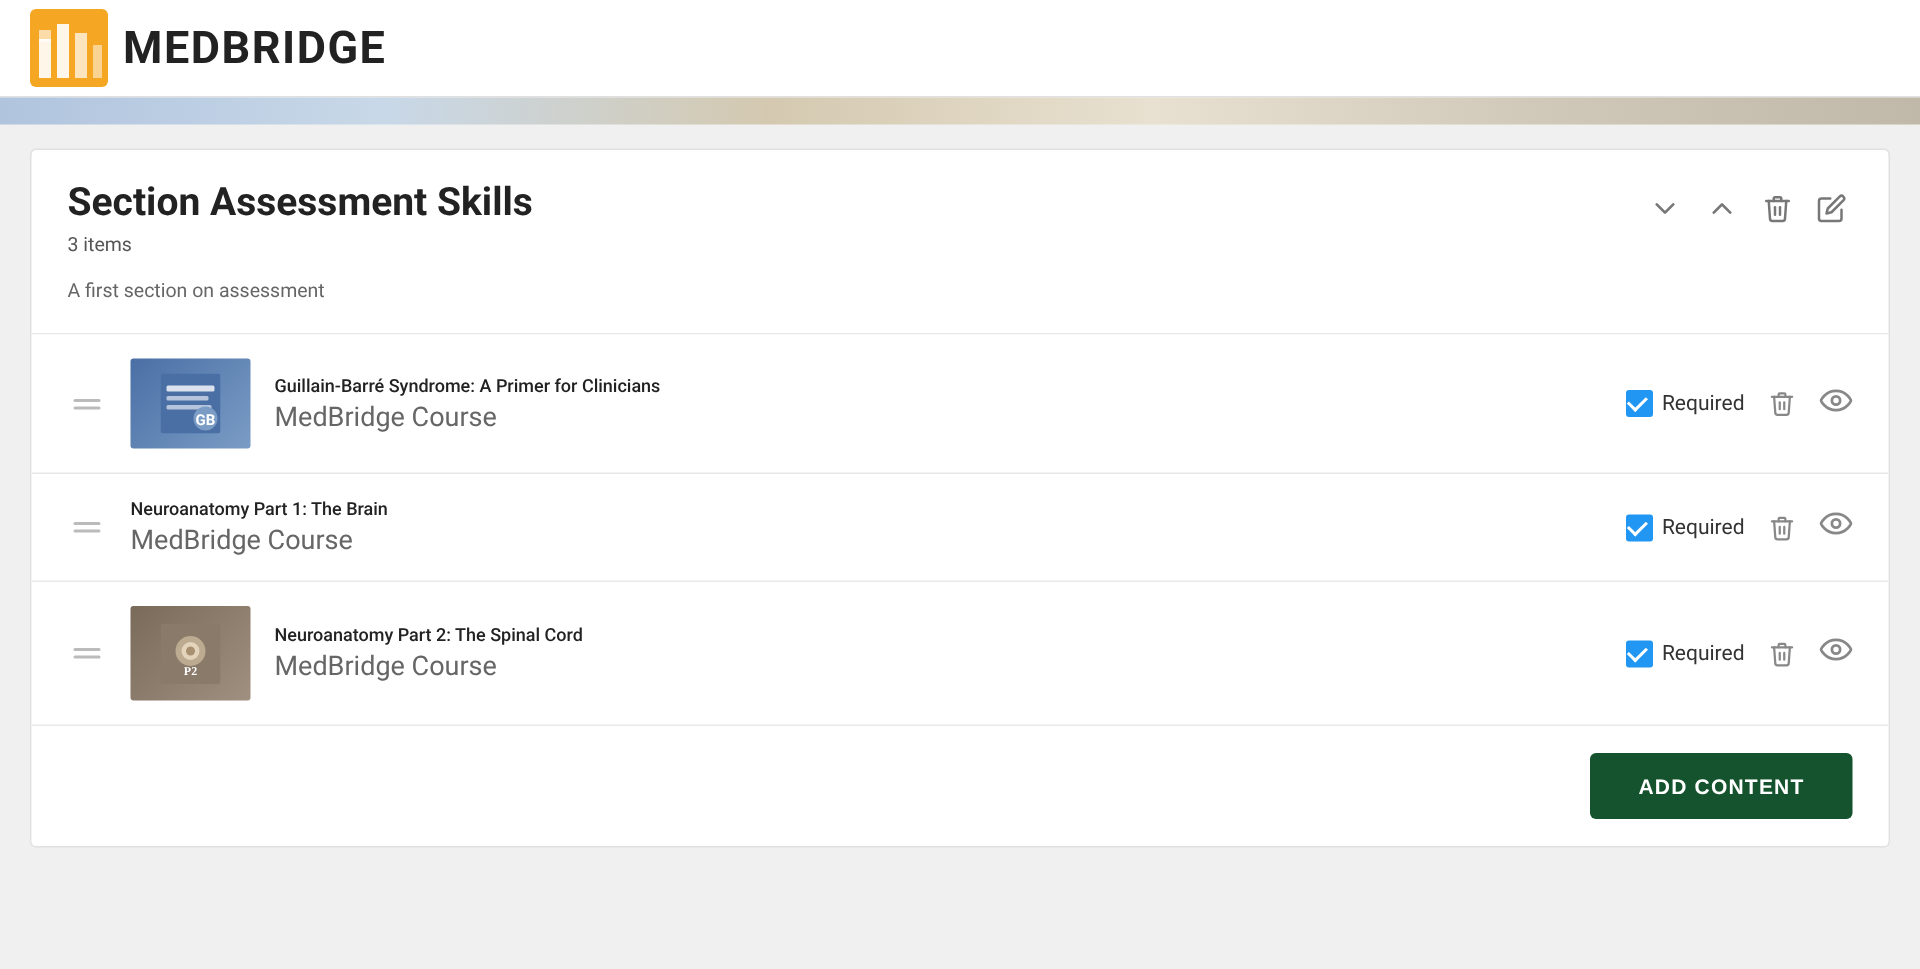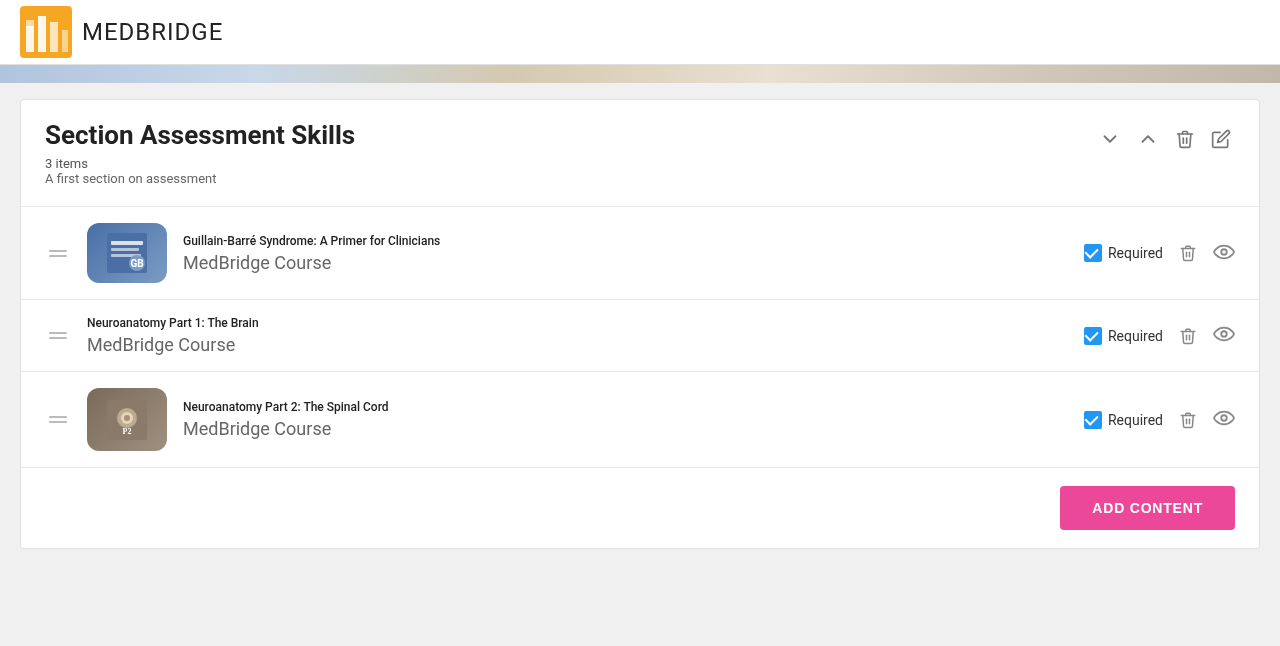--- a/index.html
+++ b/index.html
@@ -24,8 +24,8 @@
       height: 52px;
     }
     .logo-text {
-      font-size: 24px;
-      font-weight: 400;
+      font-size: 30px;
+      font-weight: 700;
       color: #222;
       letter-spacing: 1px;
     }

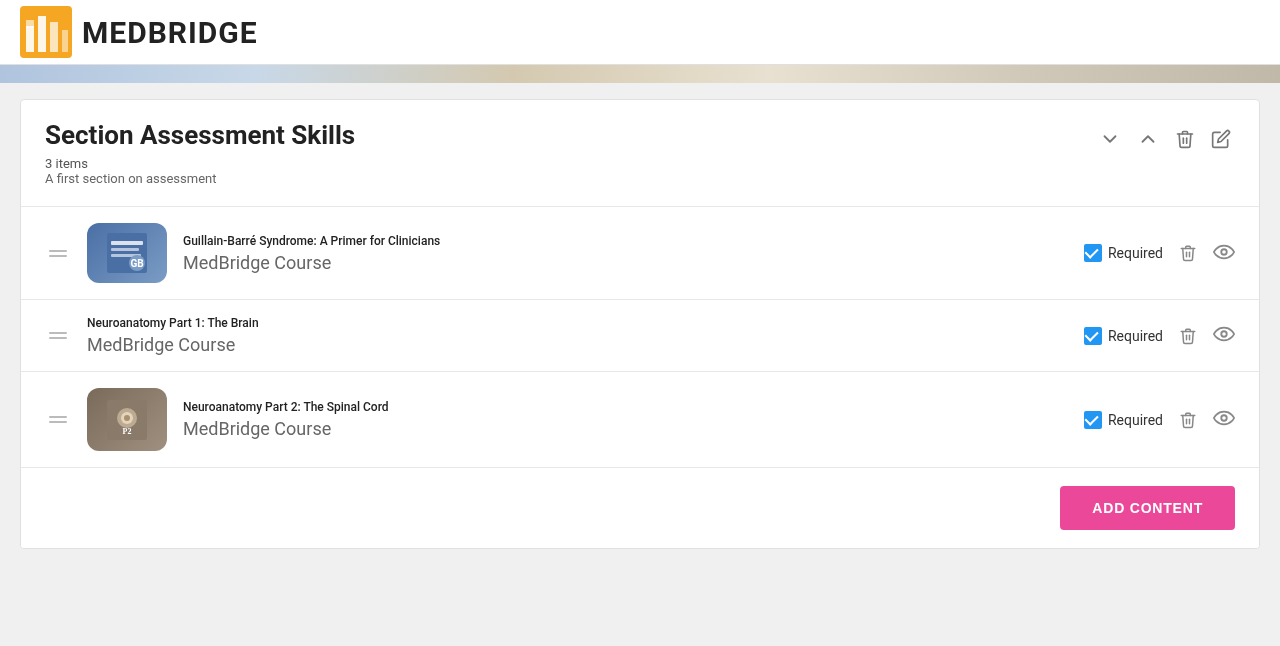--- a/index.html
+++ b/index.html
@@ -75,7 +75,7 @@
     .section-count {
       font-size: 13px;
       color: #555;
-      margin-bottom: 0;
+      margin-bottom: 16px;
     }
     .section-desc {
       font-size: 13px;

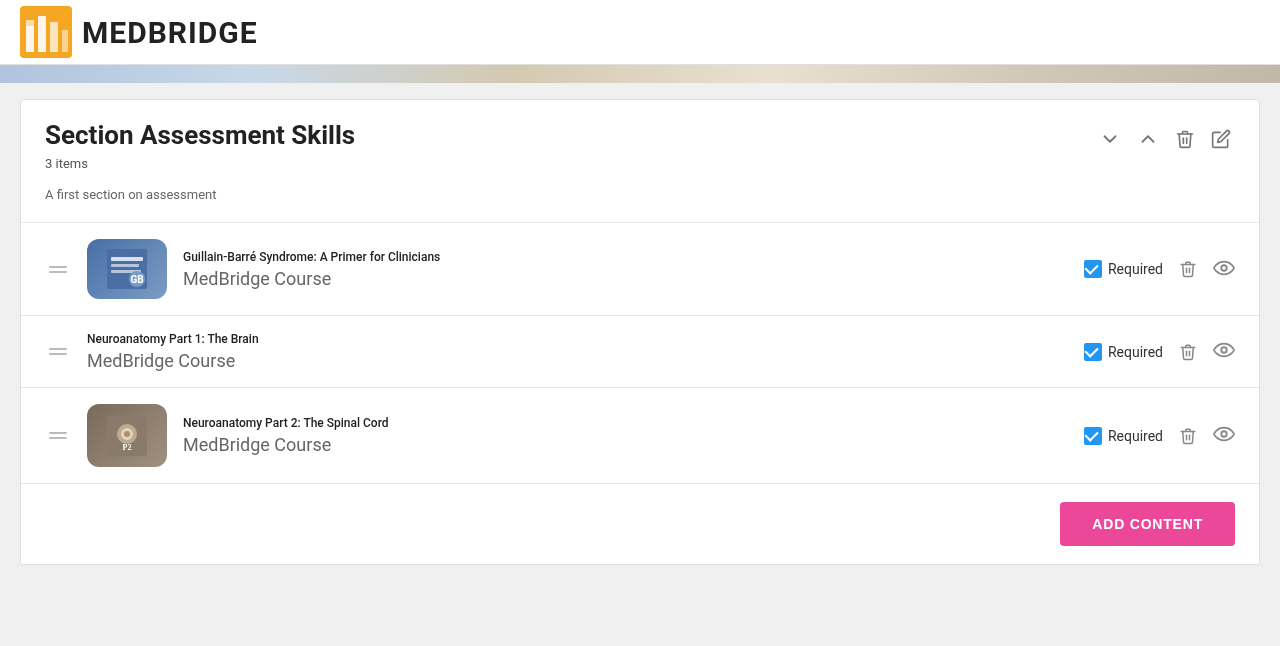--- a/index.html
+++ b/index.html
@@ -127,7 +127,7 @@
       width: 80px;
       height: 60px;
       object-fit: cover;
-      border-radius: 12px;
+      border-radius: 2px;
       flex-shrink: 0;
       overflow: hidden;
     }

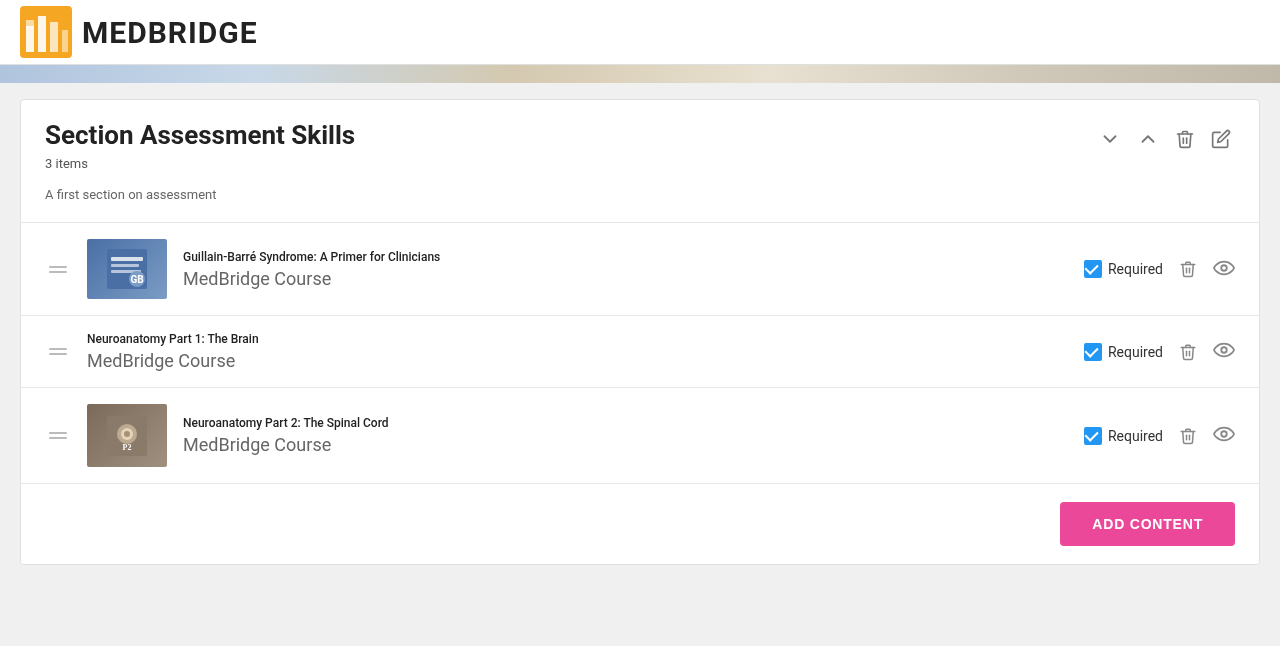--- a/index.html
+++ b/index.html
@@ -194,7 +194,7 @@
       background: #fff;
     }
     .add-content-btn {
-      background: #ec4899;
+      background: #14532d;
       color: #fff;
       border: none;
       border-radius: 4px;

